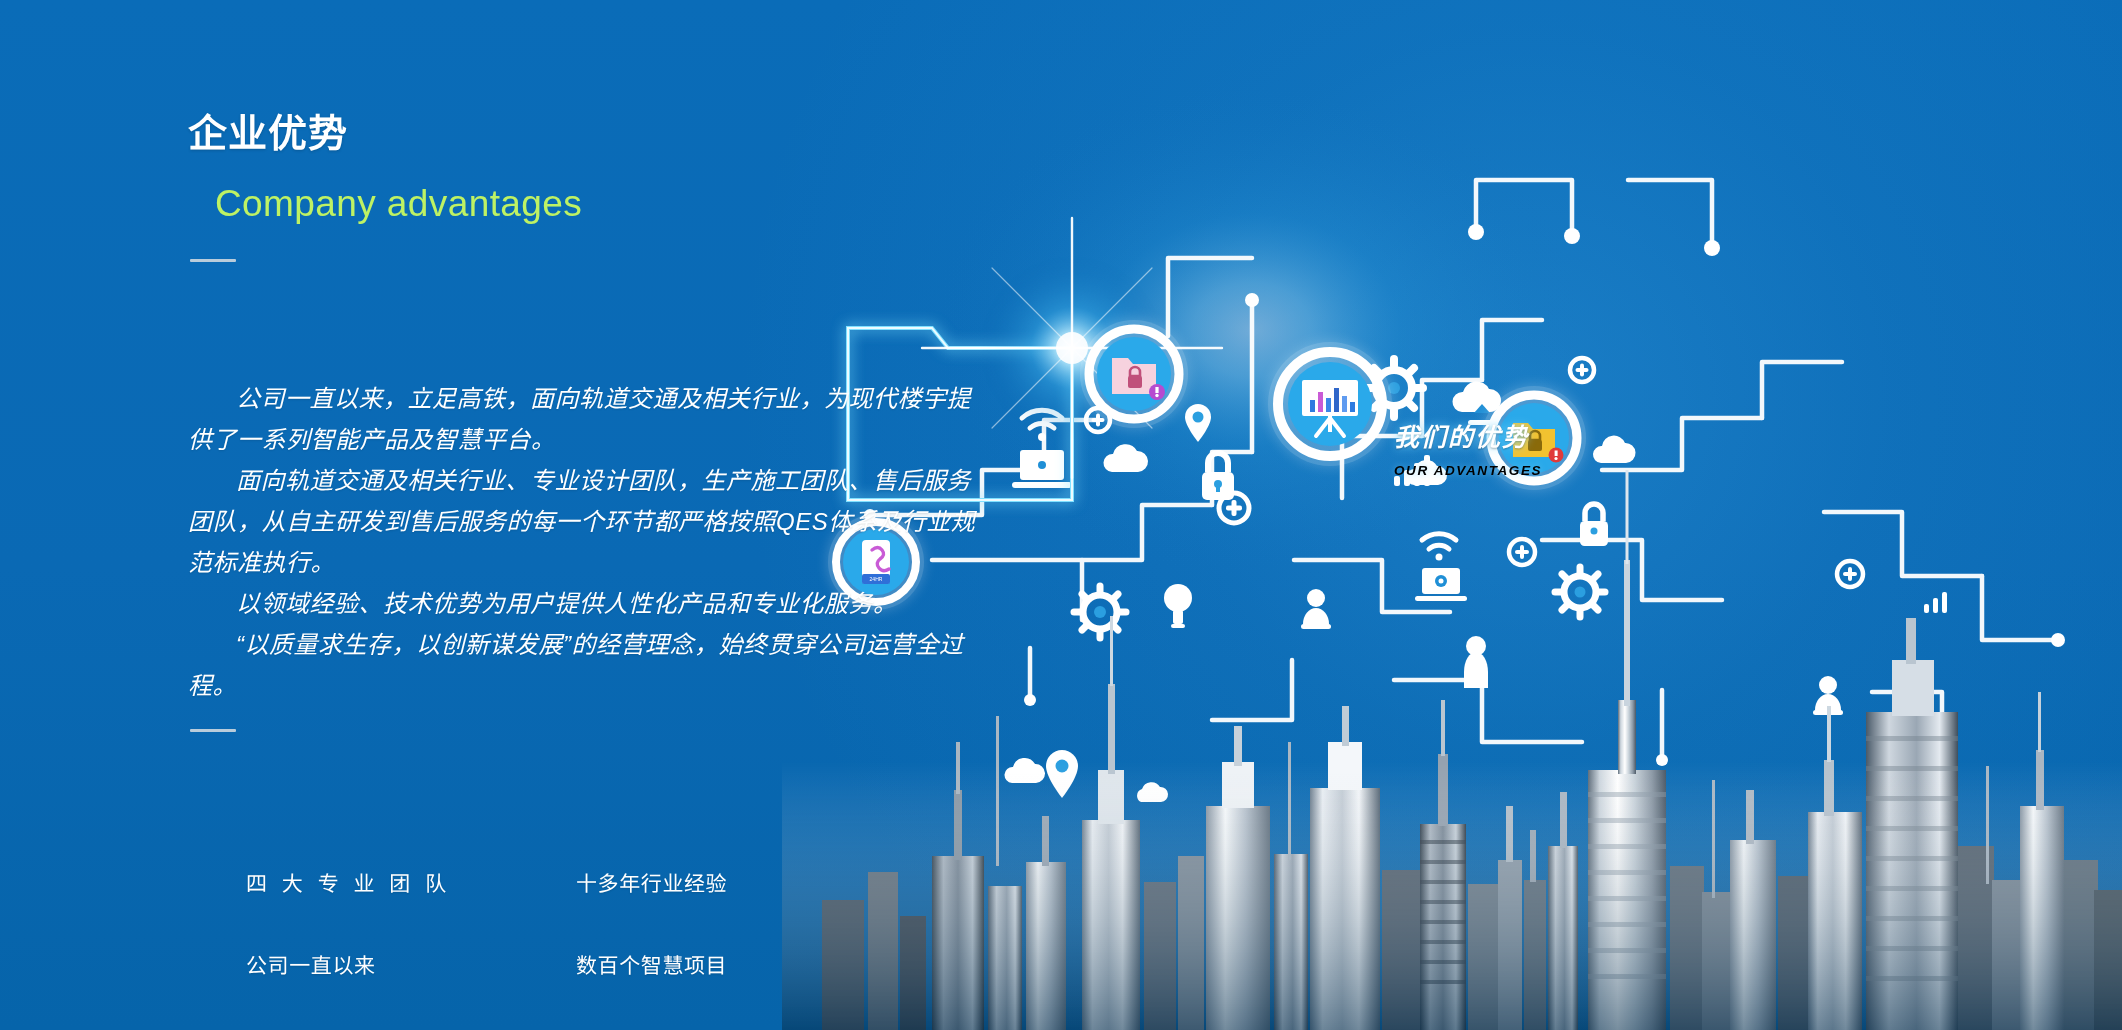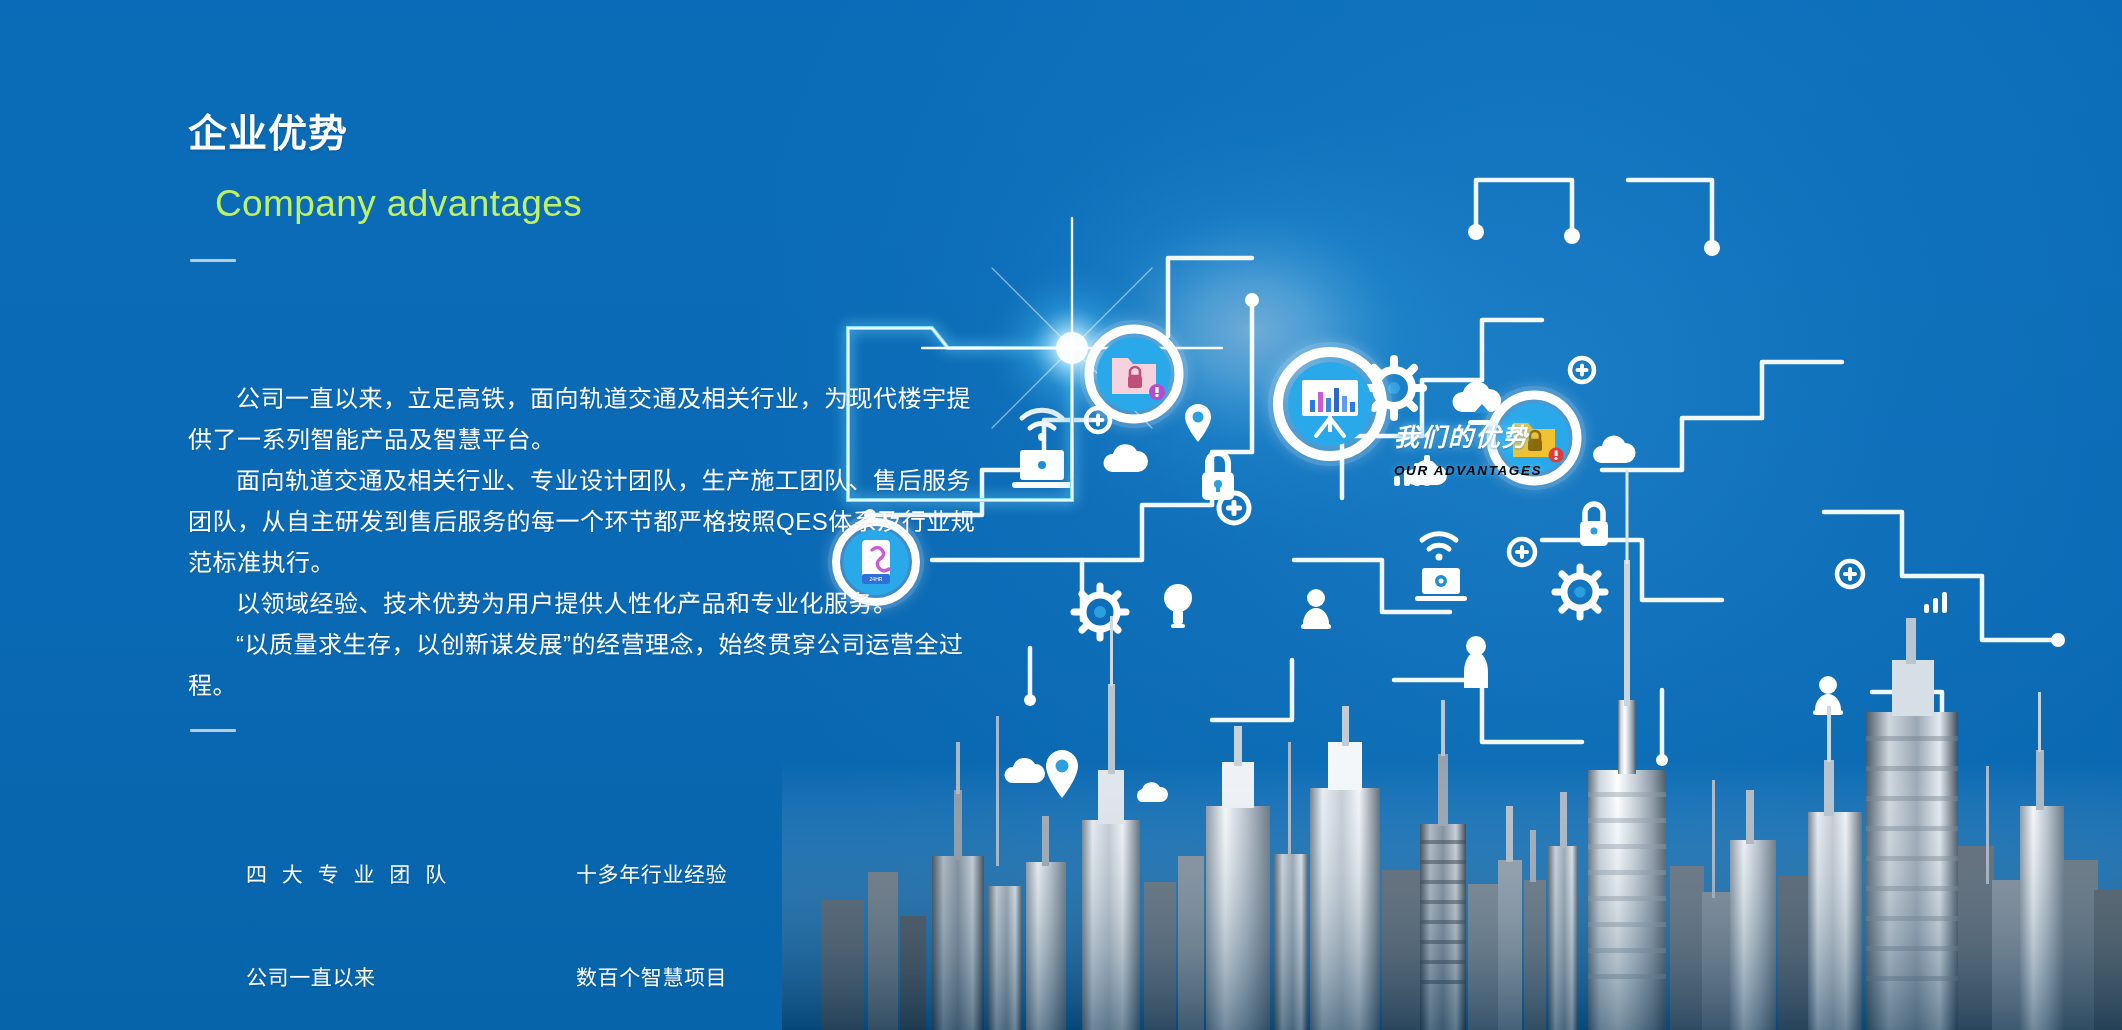--- a/index.html
+++ b/index.html
@@ -86,6 +86,7 @@
   .body-copy p {
     margin: 0;
     text-indent: 2em;
+    font-style: italic;
   }
 
   

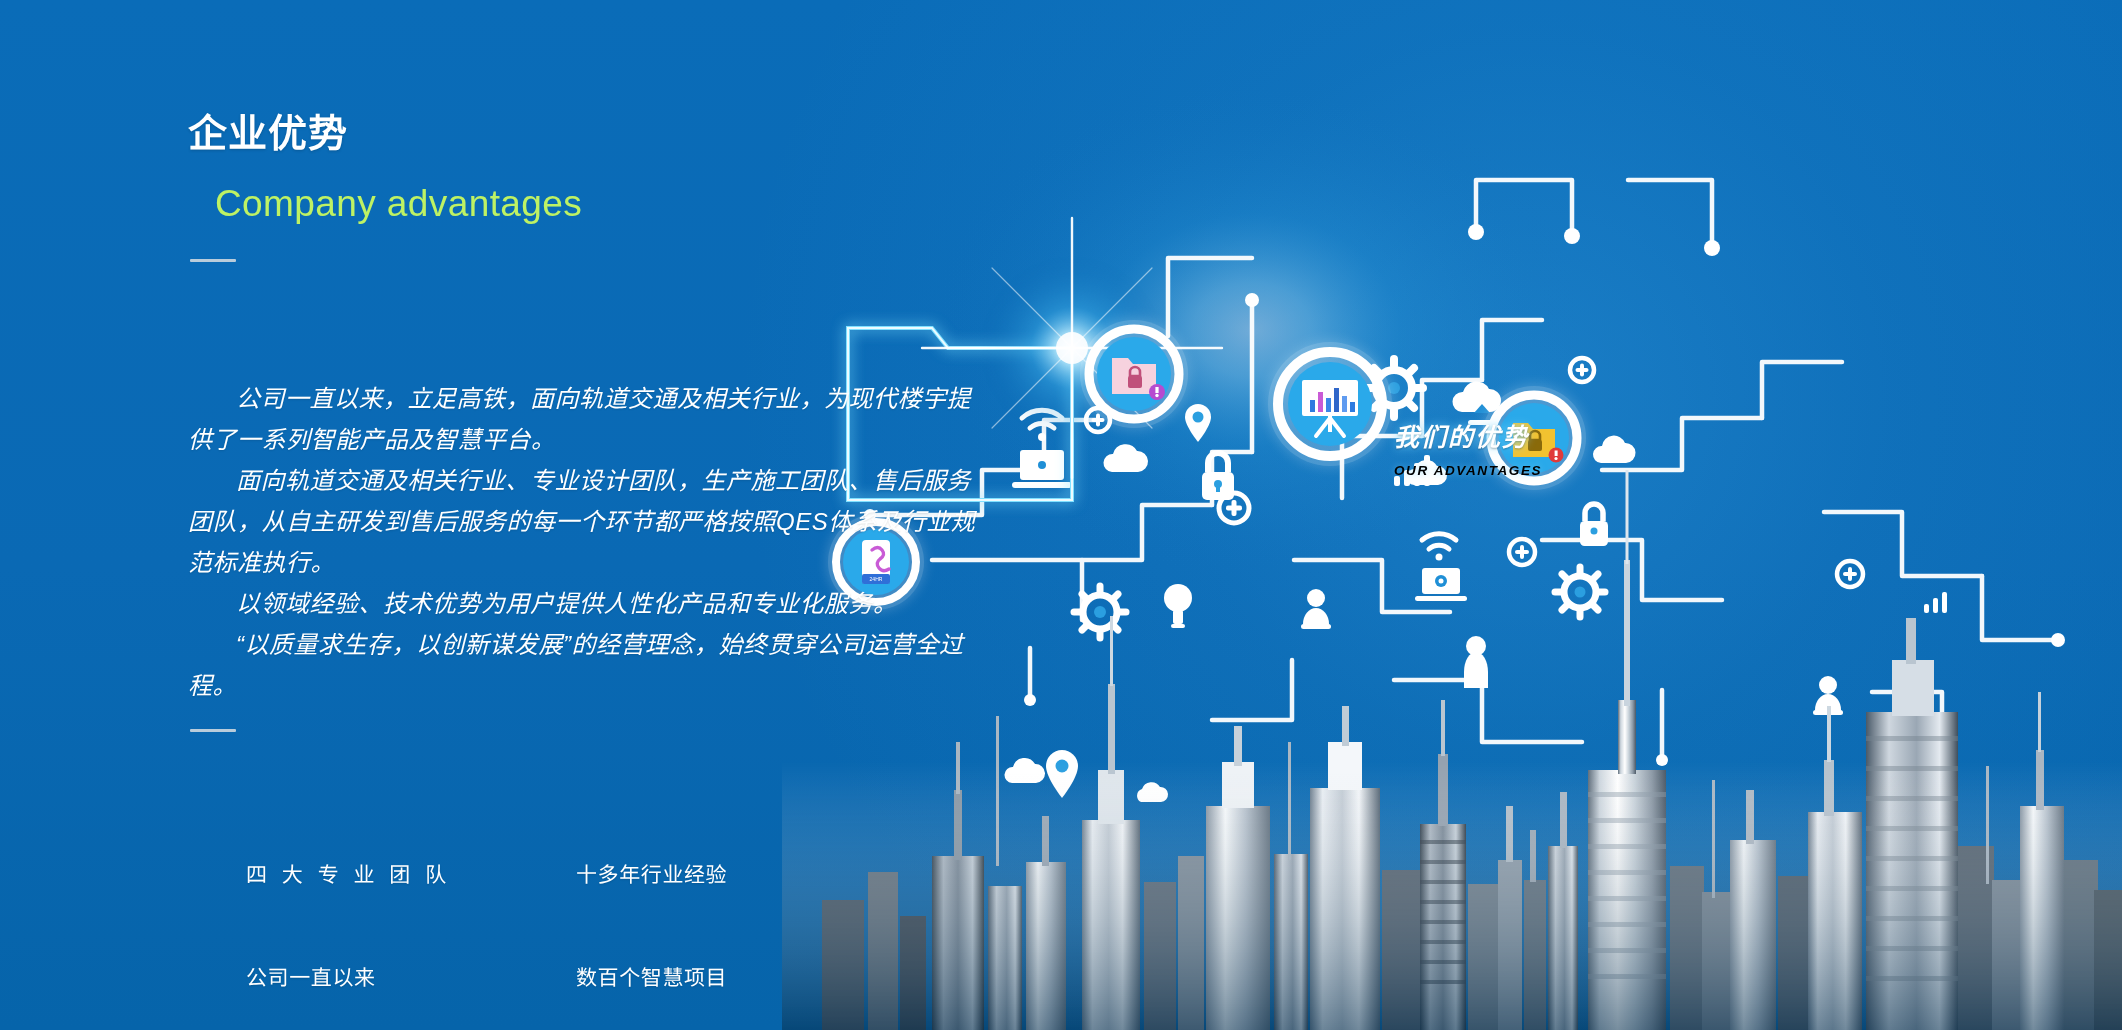--- a/index.html
+++ b/index.html
@@ -99,8 +99,7 @@
   .stats-row {
     display: flex;
     height: 82px;
-    align-items: center;
-    margin-top: 21px;
+    align-items: flex-end;
   }
   .stat {
     font-size: 21px;

